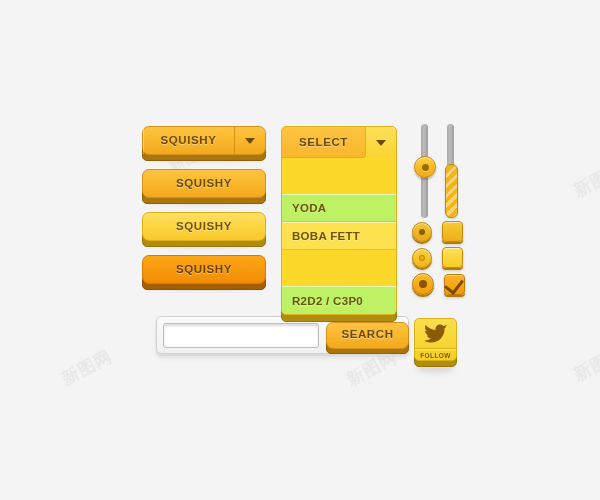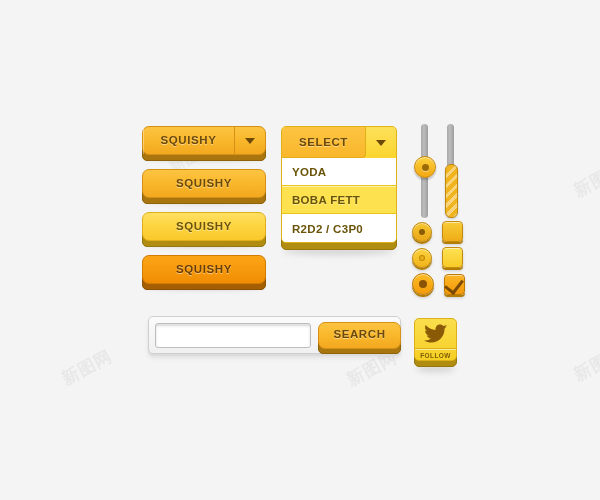--- a/index.html
+++ b/index.html
@@ -225,7 +225,7 @@
     border-bottom: 1px solid #e8c41d;
     text-shadow: 0 1px 0 rgba(255,255,255,.35);
   }
-  .opt.tone-a { background: #ffffff; }
+  .opt.tone-a { background: #bef264; margin-top: 36px; }
   .opt.tone-b { background: #fde14f; }
   .opt:last-child { border-bottom: none; }
 

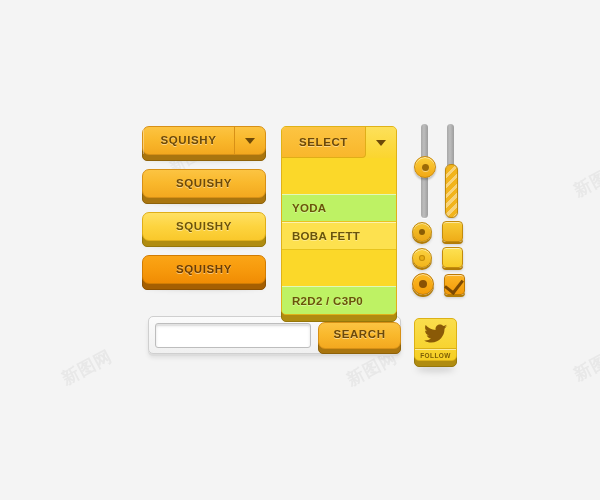--- a/index.html
+++ b/index.html
@@ -359,7 +359,7 @@
   
   .searchbar {
     position: absolute;
-    left: 148px;
+    left: 156px;
     top: 316px;
     width: 253px;
     height: 38px;

